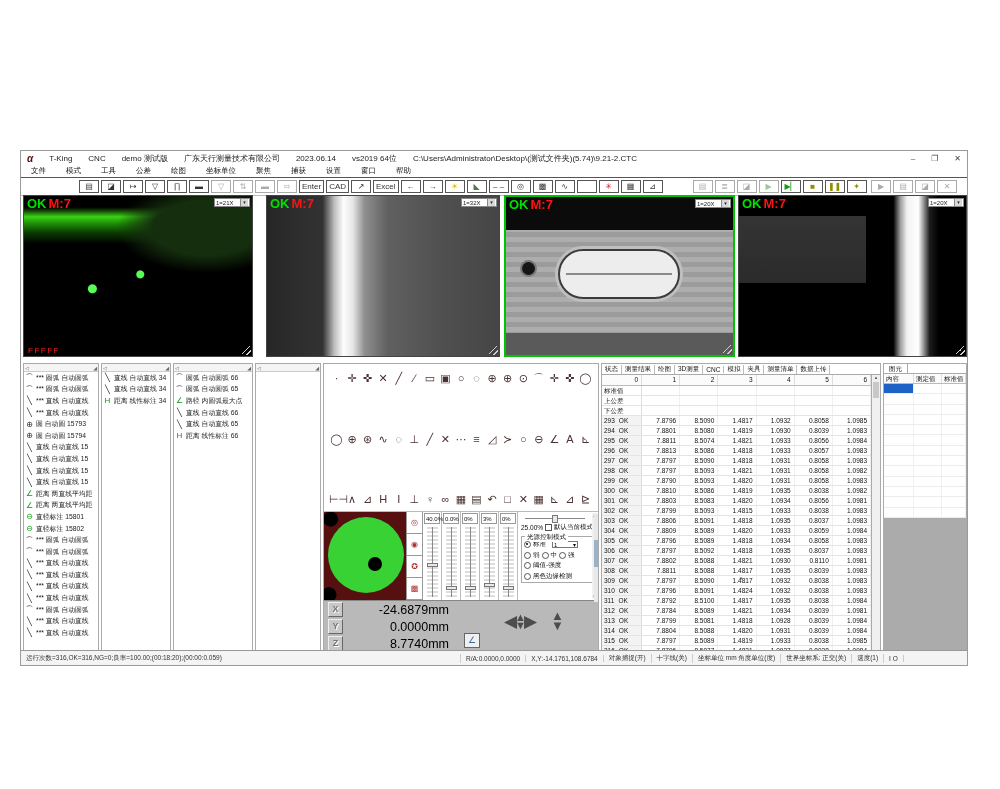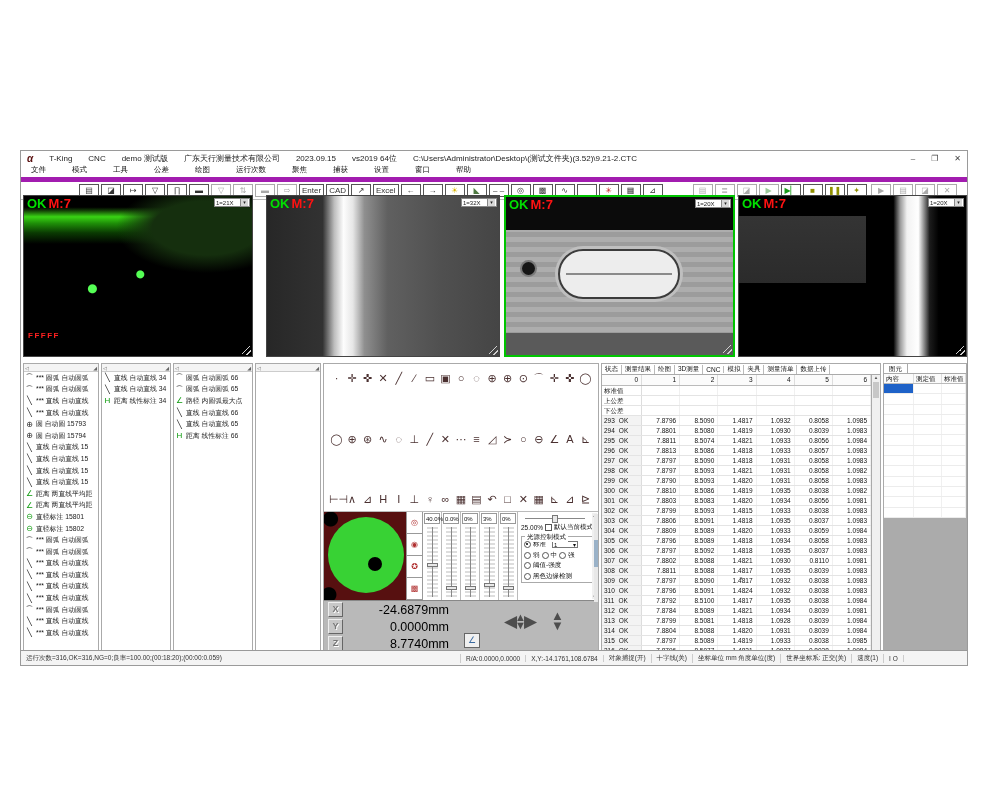--- a/index.html
+++ b/index.html
@@ -187,7 +187,7 @@
     <span class="tseg">CNC</span>
     <span class="tseg">demo 测试版</span>
     <span class="tseg">广东天行测量技术有限公司</span>
-    <span class="tseg">2023.09.15</span>
+    <span class="tseg">2023.06.14</span>
     <span class="tseg">vs2019 64位</span>
     <span class="tseg">C:\Users\Administrator\Desktop\(测试文件夹)(3.52)\9.21-2.CTC</span>
     <span class="winbtns">

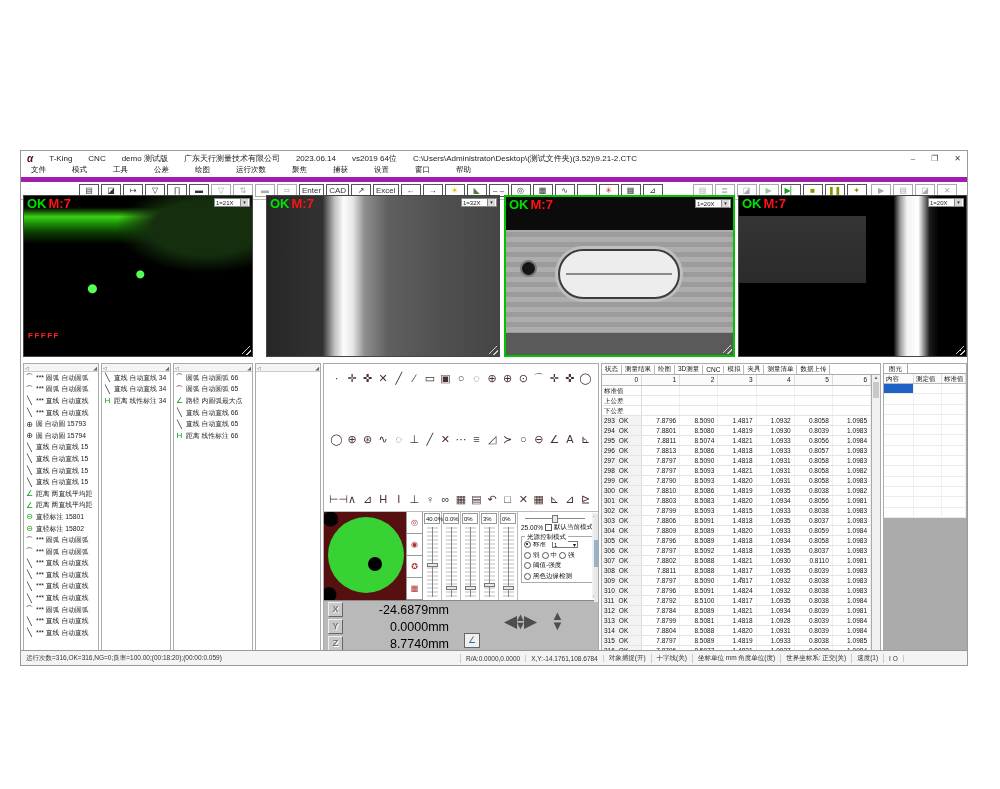--- a/index.html
+++ b/index.html
@@ -189,7 +189,7 @@
     <span class="tseg">广东天行测量技术有限公司</span>
     <span class="tseg">2023.06.14</span>
     <span class="tseg">vs2019 64位</span>
-    <span class="tseg">C:\Users\Administrator\Desktop\(测试文件夹)(3.52)\9.21-2.CTC</span>
+    <span class="tseg">C:\Users\Administrator\Desktop\(测试文件夹)(5.74)\9.21-2.CTC</span>
     <span class="winbtns">
       <span>–</span>
       <span>❐</span>

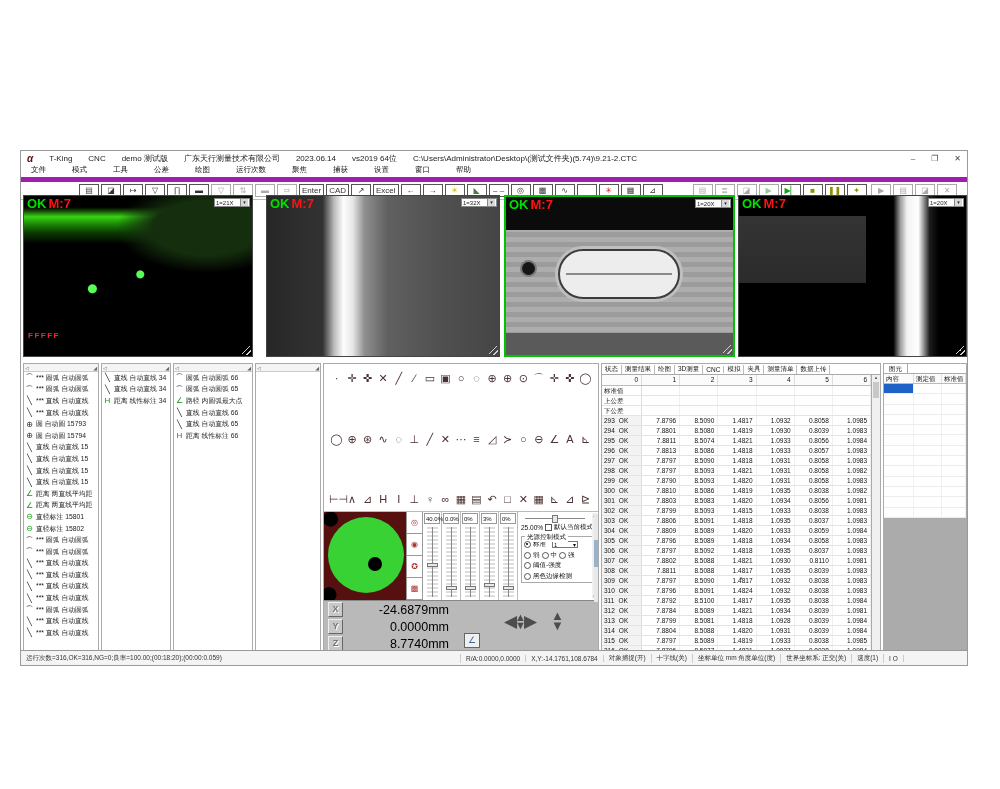--- a/index.html
+++ b/index.html
@@ -16,7 +16,7 @@
   .winbtns span{cursor:pointer;}
 
   
-  .menubar{height:12px;display:flex;gap:26px;padding:0 10px;font-size:7.5px;border-bottom:5px solid #a21caf;}
+  .menubar{height:12px;display:flex;gap:20px;align-items:center;padding:0 10px;font-size:7.5px;border-bottom:1px solid #a21caf;}
   .menuitem{cursor:pointer;}
 
   

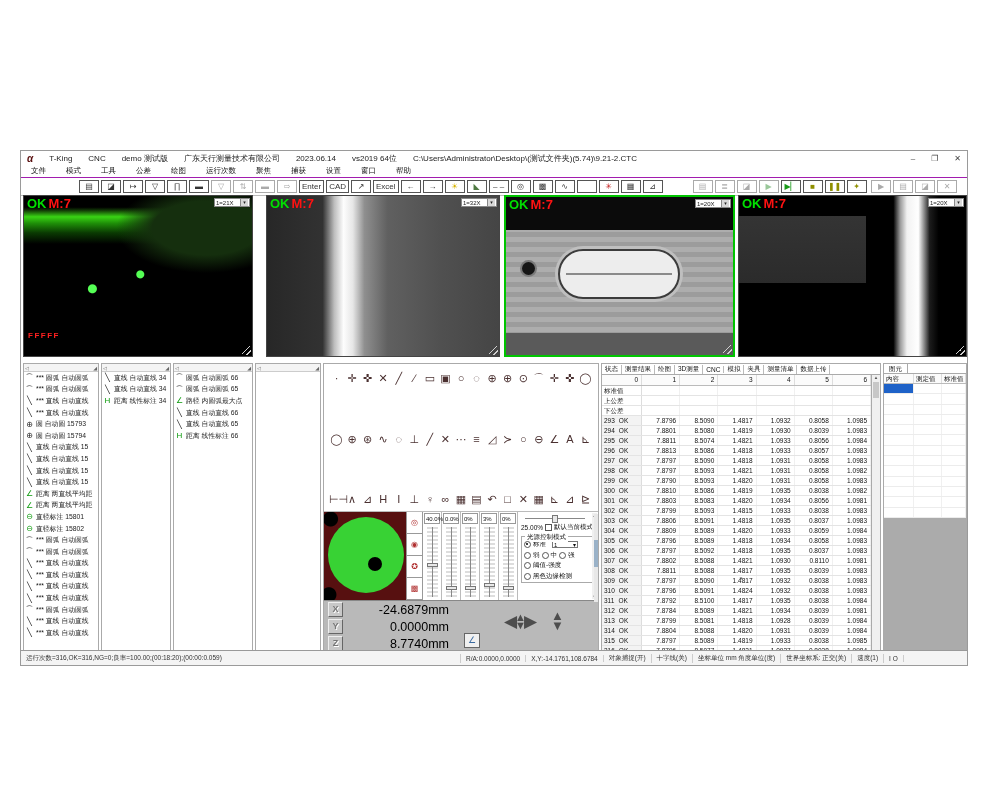--- a/index.html
+++ b/index.html
@@ -204,7 +204,7 @@
       <span class="menuitem">工具</span>
       <span class="menuitem">公差</span>
       <span class="menuitem">绘图</span>
-      <span class="menuitem">运行次数</span>
+      <span class="menuitem">坐标单位</span>
       <span class="menuitem">聚焦</span>
       <span class="menuitem">捕获</span>
       <span class="menuitem">设置</span>

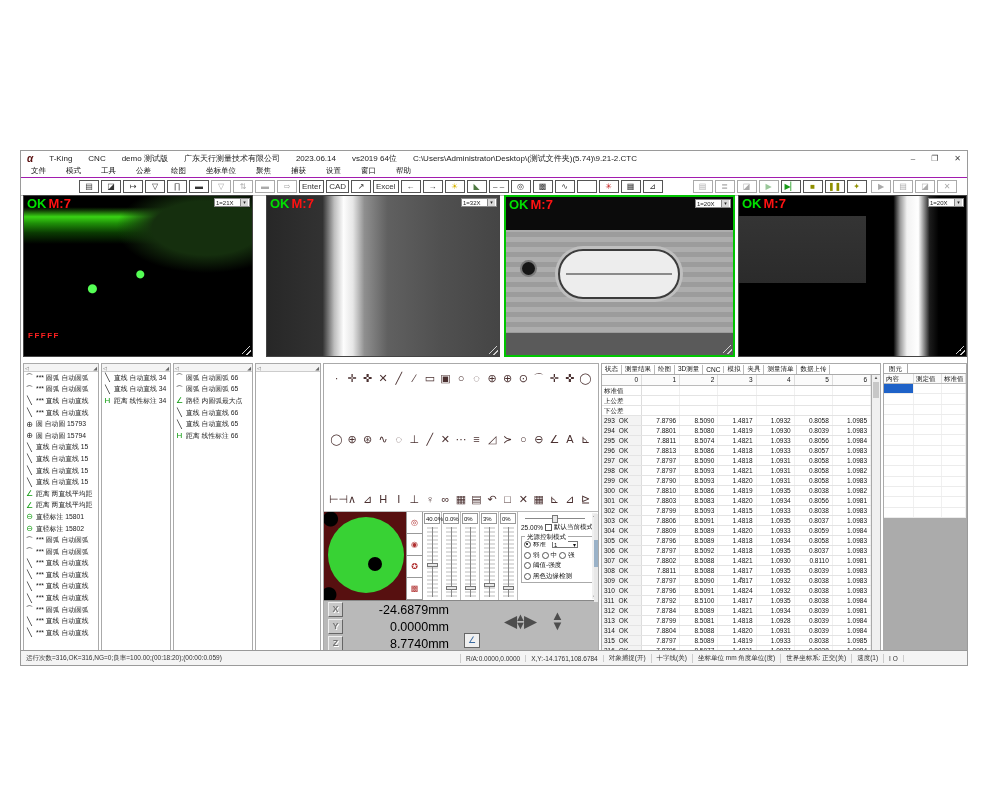--- a/index.html
+++ b/index.html
@@ -69,7 +69,7 @@
   .zoomsel{position:absolute;right:2px;top:2px;width:36px;height:9px;background:#fff;border:1px solid #888;
      font-size:6px;display:flex;align-items:center;justify-content:space-between;padding:0 1px;box-sizing:border-box;color:#222;cursor:pointer;}
   .zoomsel .dd{width:7px;height:7px;background:#d8d8d8;border-left:1px solid #888;font-size:5px;line-height:7px;text-align:center;}
-  .cam .overlay{position:absolute;left:4px;bottom:16px;color:#ff2020;font-size:8px;font-weight:bold;letter-spacing:1.5px;}
+  .cam .overlay{position:absolute;left:4px;bottom:1px;color:#ff2020;font-size:8px;font-weight:normal;letter-spacing:1.5px;}
   .cam .grip{position:absolute;right:1px;bottom:1px;width:9px;height:9px;
      background:linear-gradient(135deg, rgba(0,0,0,0) 0 40%, #cfcfcf 40% 50%, rgba(0,0,0,0) 50% 68%, #cfcfcf 68% 78%, rgba(0,0,0,0) 78%);}
 

